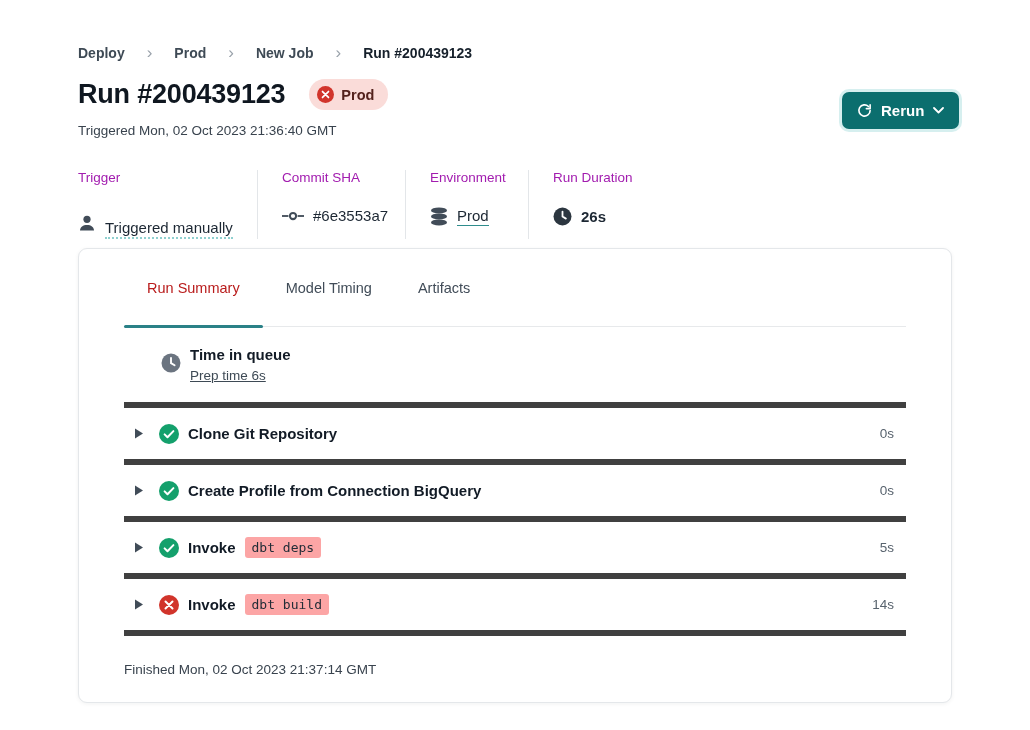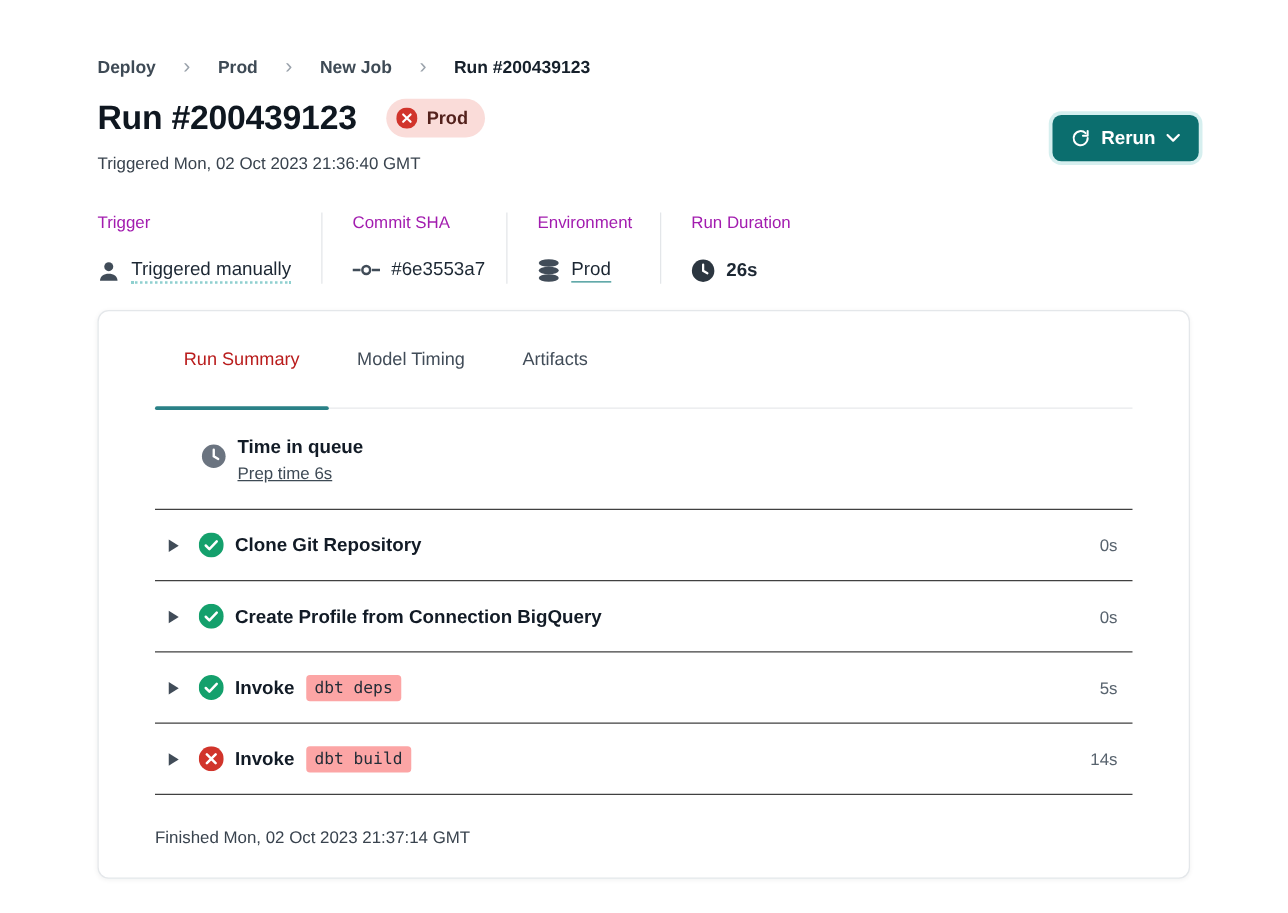--- a/index.html
+++ b/index.html
@@ -36,7 +36,7 @@
   .meta-label { font-size:13.5px; color:#a21caf; margin-bottom:22px; }
   .meta-value { display:flex; align-items:center; gap:9px; font-size:15px; color:#1c2733; }
   .meta-value svg { display:block; flex:none; }
-  .dotted-underline { border-bottom:2px dotted #8fd0cf; padding-bottom:1px; cursor:default; }
+  .dotted-underline { border-bottom:2px dotted #8fd0cf; padding-bottom:1px; cursor:default;margin-top:12px; }
   .env-link { border-bottom:1px solid #2f8d8d; padding-bottom:1px; cursor:pointer; color:#1c2733; }
   .dur-text { font-weight:600; }
   

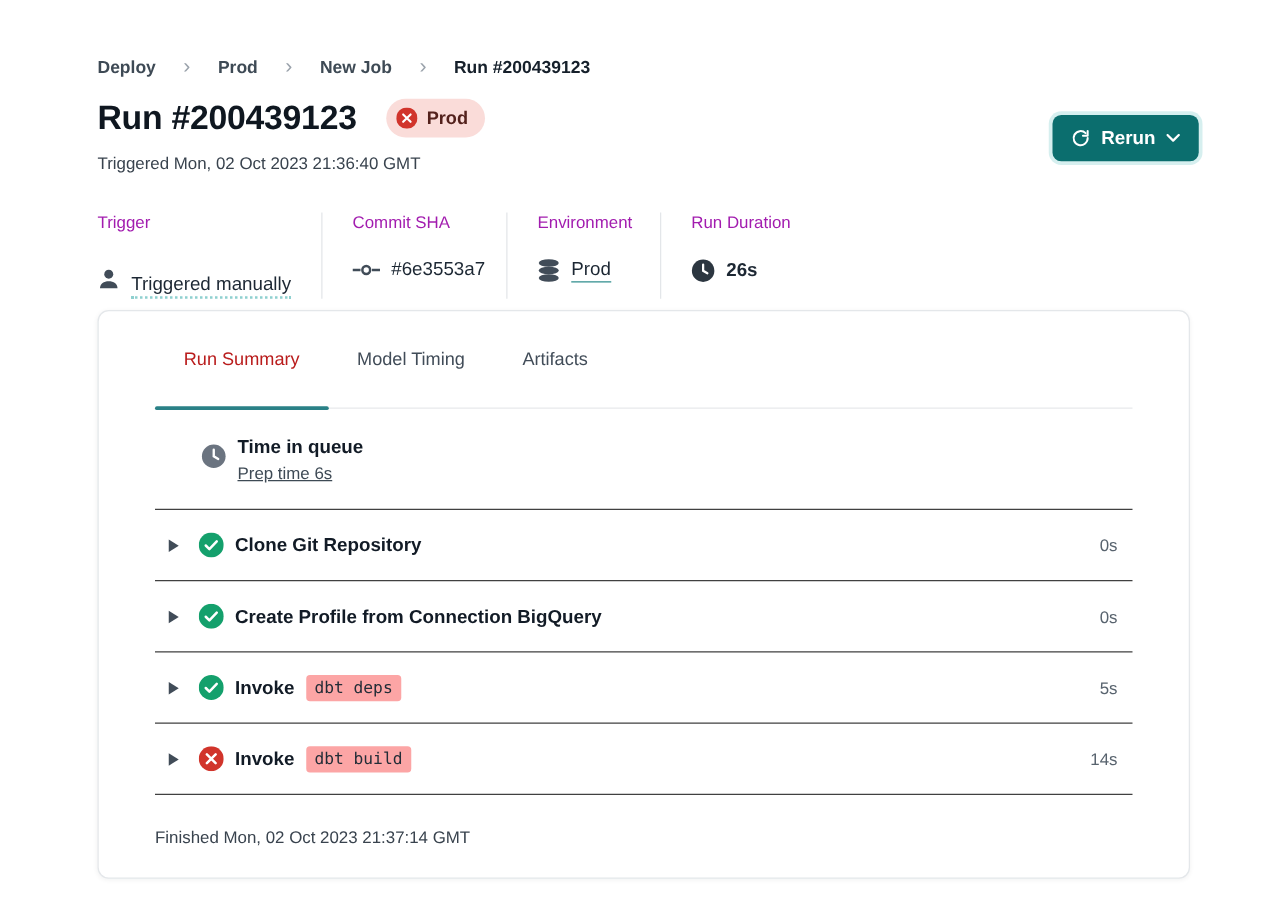--- a/index.html
+++ b/index.html
@@ -49,7 +49,7 @@
   .tab.active::after { content:""; position:absolute; left:0; right:0; bottom:-2px; height:3px;
     background:#2a8187; border-radius:2px; }
   .rows { margin:0 45px; }
-  .row { display:flex; align-items:center; border-bottom:1px solid #404040; }
+  .row { display:flex; align-items:center; border-bottom:6px solid #404040; }
   .queue-row { height:81px; padding-left:37px; gap:9px; }
   .qtext { display:flex; flex-direction:column; gap:5px; }
   .qtitle { font-size:15px; font-weight:700; color:#121b26; }

